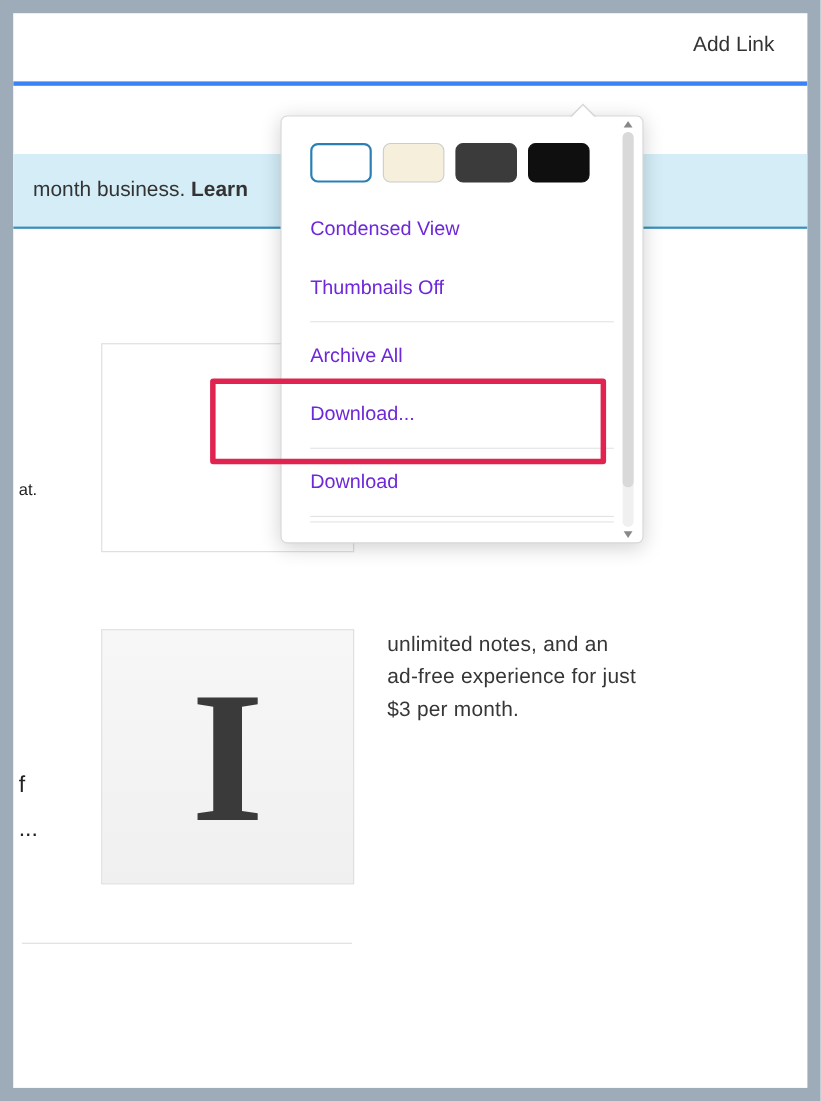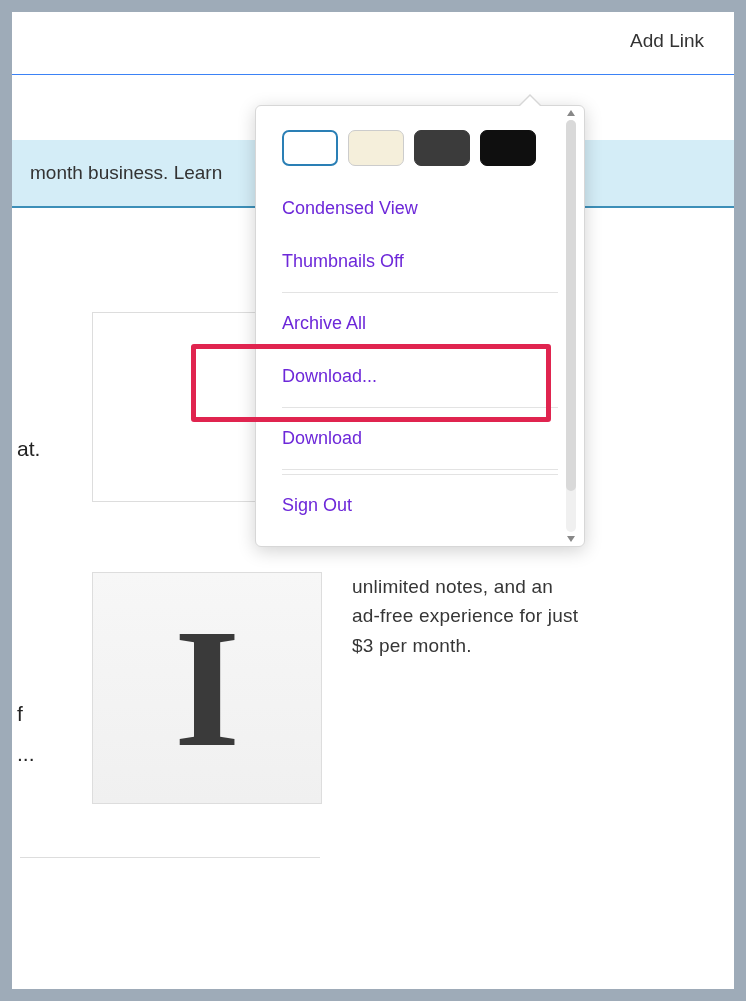--- a/index.html
+++ b/index.html
@@ -21,7 +21,7 @@
       display: flex;
       align-items: flex-start;
       padding: 18px 30px 22px 30px;
-      border-bottom: 1px solid #3b82f6;
+      border-bottom: 4px solid #3b82f6;
       gap: 32px;
       justify-content: flex-end;
     }

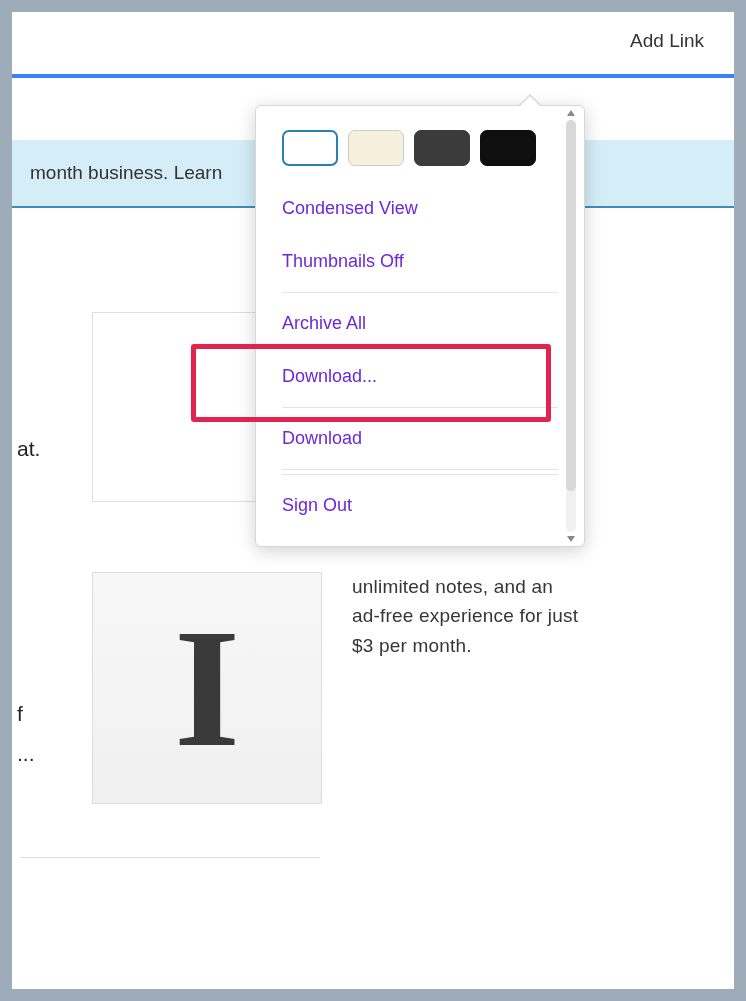--- a/index.html
+++ b/index.html
@@ -50,7 +50,7 @@
       white-space: nowrap;
       overflow: hidden;
     }
-    .banner strong { font-weight: 400; }
+    .banner strong { font-weight: 700; }
     .content-row {
       position: absolute;
       top: 300px;

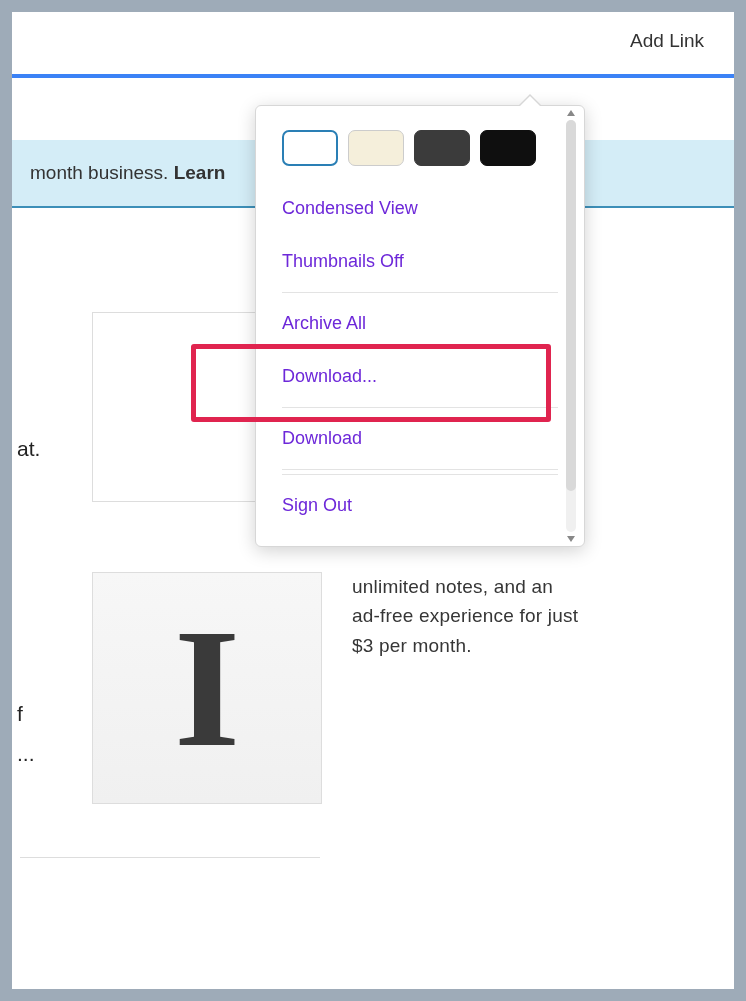--- a/index.html
+++ b/index.html
@@ -68,7 +68,7 @@
     }
     .text-frag {
       position: absolute;
-      font-size: 21px;
+      font-size: 15px;
       color: #222;
     }
     .frag-at { top: 425px; left: 5px; }

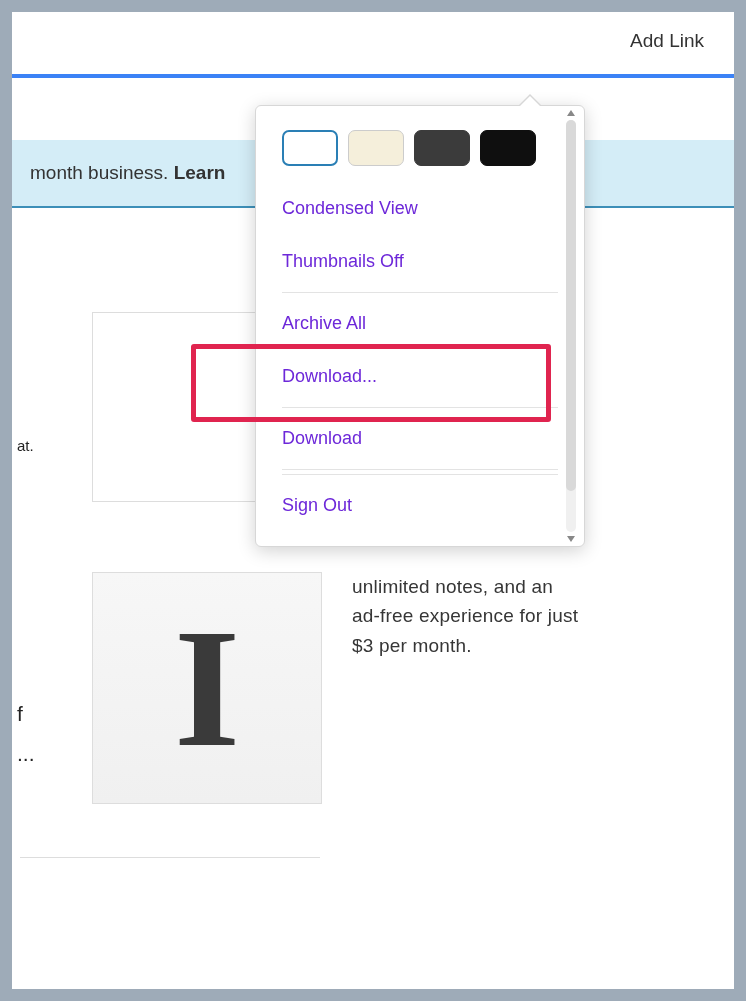--- a/index.html
+++ b/index.html
@@ -268,7 +268,6 @@
     <div class="menu-item">Download</div>
     <div class="menu-sep"></div>
     <div class="menu-sep"></div>
-    <div class="menu-item">Sign Out</div>
 
     <div class="scrollbar">
       <div class="arrow arrow-up"></div>

